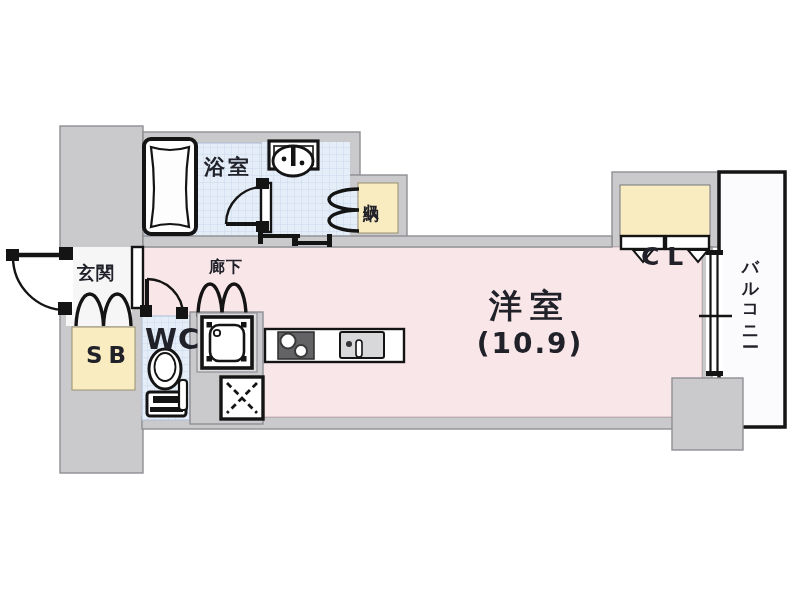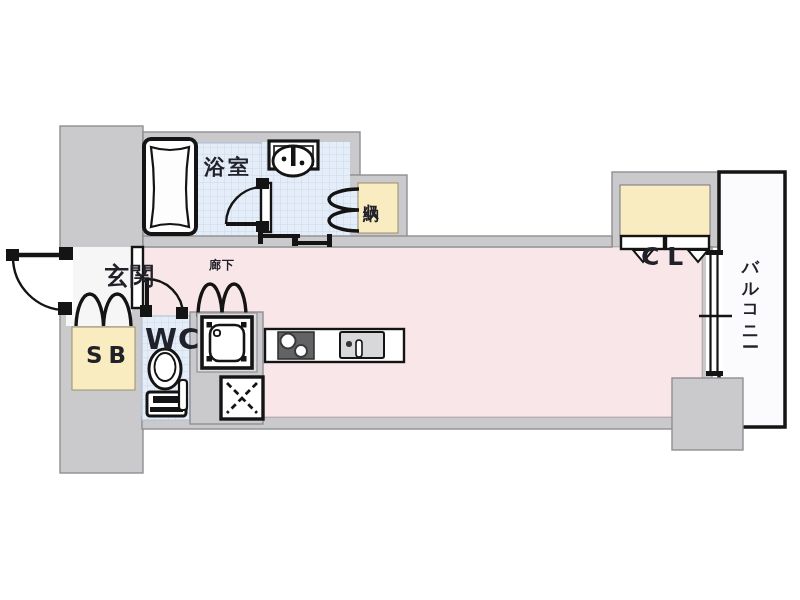--- a/index.html
+++ b/index.html
@@ -163,7 +163,7 @@
 
   <div class="lbl" style="left:204px;top:157px;font-size:21px;letter-spacing:3px;">浴室</div>
   <div class="lbl vert" style="left:363px;top:191px;font-size:16px;letter-spacing:2px;">収納</div>
-  <div class="lbl" style="left:77px;top:264px;font-size:24px;letter-spacing:1px;margin-left:28px;">玄関</div>
+  <div class="lbl" style="left:77px;top:264px;font-size:18px;letter-spacing:1px;">玄関</div>
   <div class="lbl" style="left:209px;top:259px;font-size:12px;letter-spacing:1px;">廊下</div>
   <div class="lbl" style="left:145px;top:325px;font-size:29px;letter-spacing:1px;">WC</div>
   <div class="lbl" style="left:86px;top:344px;font-size:23px;letter-spacing:6px;">SB</div>

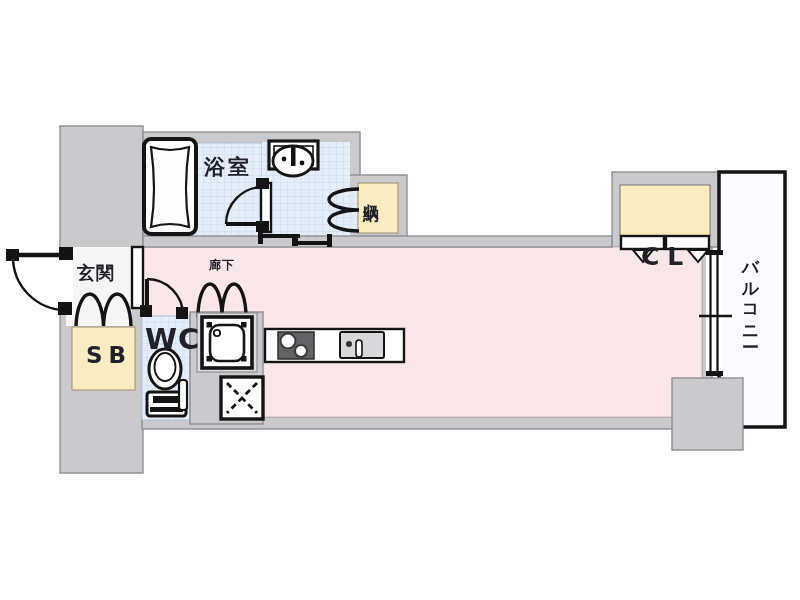--- a/index.html
+++ b/index.html
@@ -164,7 +164,7 @@
   <div class="lbl" style="left:204px;top:157px;font-size:21px;letter-spacing:3px;">浴室</div>
   <div class="lbl vert" style="left:363px;top:191px;font-size:16px;letter-spacing:2px;">収納</div>
   <div class="lbl" style="left:77px;top:264px;font-size:18px;letter-spacing:1px;">玄関</div>
-  <div class="lbl" style="left:209px;top:259px;font-size:12px;letter-spacing:1px;">廊下</div>
+  <div class="lbl" style="left:209px;top:259px;font-size:16px;letter-spacing:1px;">廊下</div>
   <div class="lbl" style="left:145px;top:325px;font-size:29px;letter-spacing:1px;">WC</div>
   <div class="lbl" style="left:86px;top:344px;font-size:23px;letter-spacing:6px;">SB</div>
   <div class="lbl" style="left:641px;top:196px;font-size:25px;letter-spacing:8px;margin-top:48px;">CL</div>

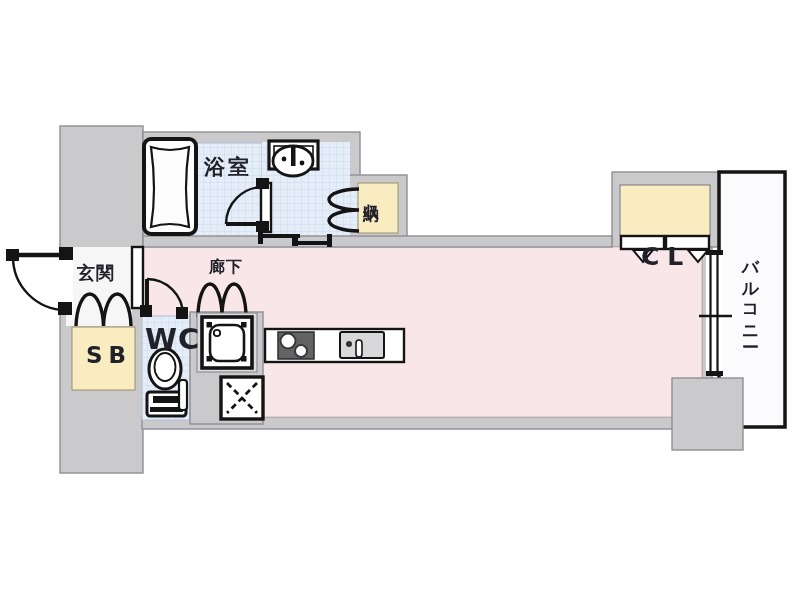--- a/index.html
+++ b/index.html
@@ -168,6 +168,7 @@
   <div class="lbl" style="left:145px;top:325px;font-size:29px;letter-spacing:1px;">WC</div>
   <div class="lbl" style="left:86px;top:344px;font-size:23px;letter-spacing:6px;">SB</div>
   <div class="lbl" style="left:641px;top:196px;font-size:25px;letter-spacing:8px;margin-top:48px;">CL</div>
+  <div class="lbl" style="left:470px;top:289px;width:120px;text-align:center;font-size:33px;letter-spacing:8px;">洋室</div>
   <div class="lbl vert" style="left:742px;top:248px;font-size:17px;letter-spacing:3px;">バルコニー</div>
 </div>
 

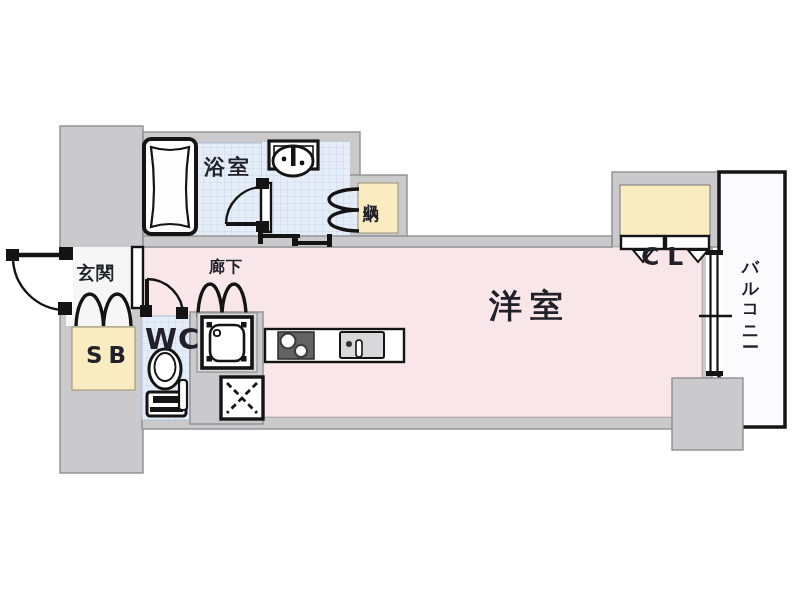--- a/index.html
+++ b/index.html
@@ -169,6 +169,7 @@
   <div class="lbl" style="left:86px;top:344px;font-size:23px;letter-spacing:6px;">SB</div>
   <div class="lbl" style="left:641px;top:196px;font-size:25px;letter-spacing:8px;margin-top:48px;">CL</div>
   <div class="lbl" style="left:470px;top:289px;width:120px;text-align:center;font-size:33px;letter-spacing:8px;">洋室</div>
+  <div class="lbl" style="left:455px;top:330px;width:150px;text-align:center;font-size:28px;letter-spacing:2px;">(10.9)</div>
   <div class="lbl vert" style="left:742px;top:248px;font-size:17px;letter-spacing:3px;">バルコニー</div>
 </div>
 

